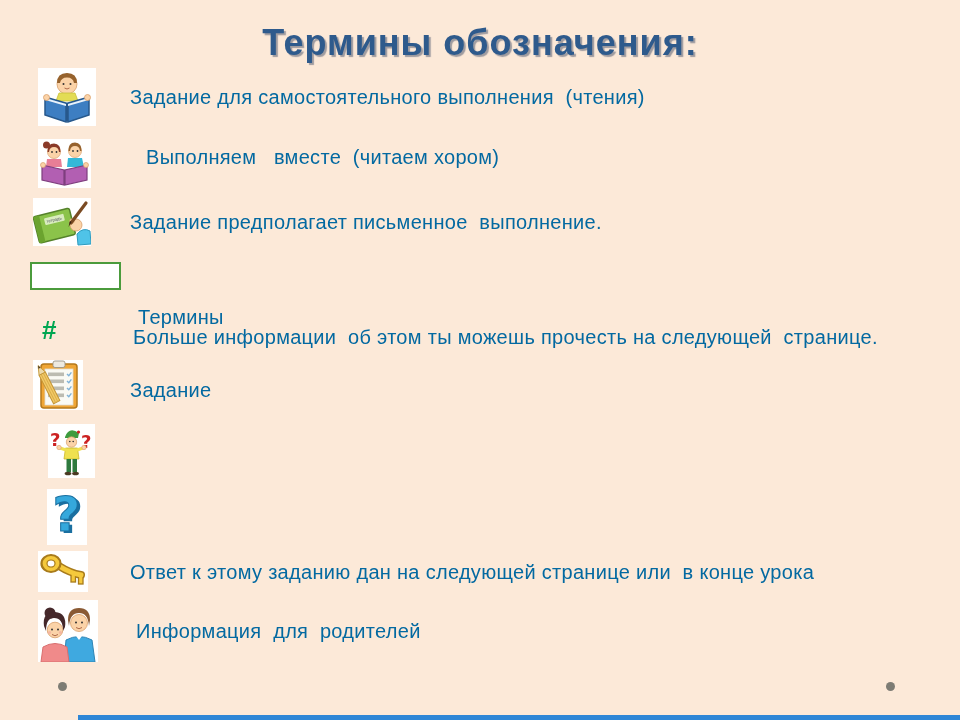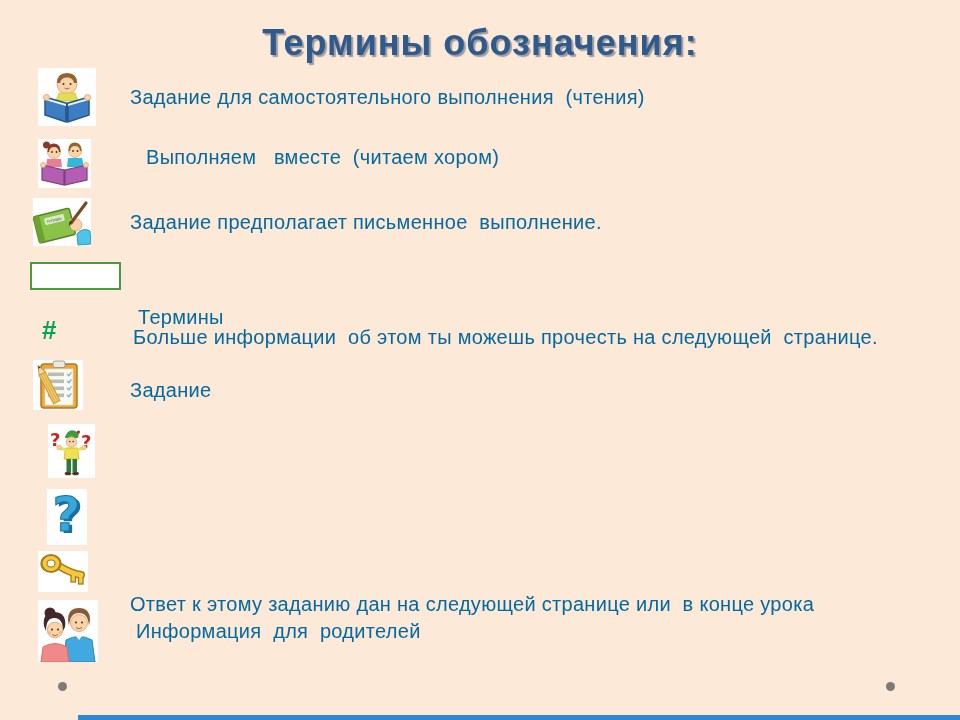--- a/index.html
+++ b/index.html
@@ -174,7 +174,7 @@
       <ellipse cx="13" cy="12.5" rx="4" ry="3.5" fill="#FFFFFF" stroke="#A87B1B" stroke-width="1.2"></ellipse>
     </svg>
   </span>
-  <span class="label" style="left:130px;top:592px;">Ответ к этому заданию дан на следующей странице или  в конце урока</span>
+  <span class="label" style="left:130px;top:560px;">Ответ к этому заданию дан на следующей странице или  в конце урока</span>
 
   <span class="icon-card" style="left:38px;top:600px;width:60px;height:62px;">
     <svg viewBox="0 0 60 62">

